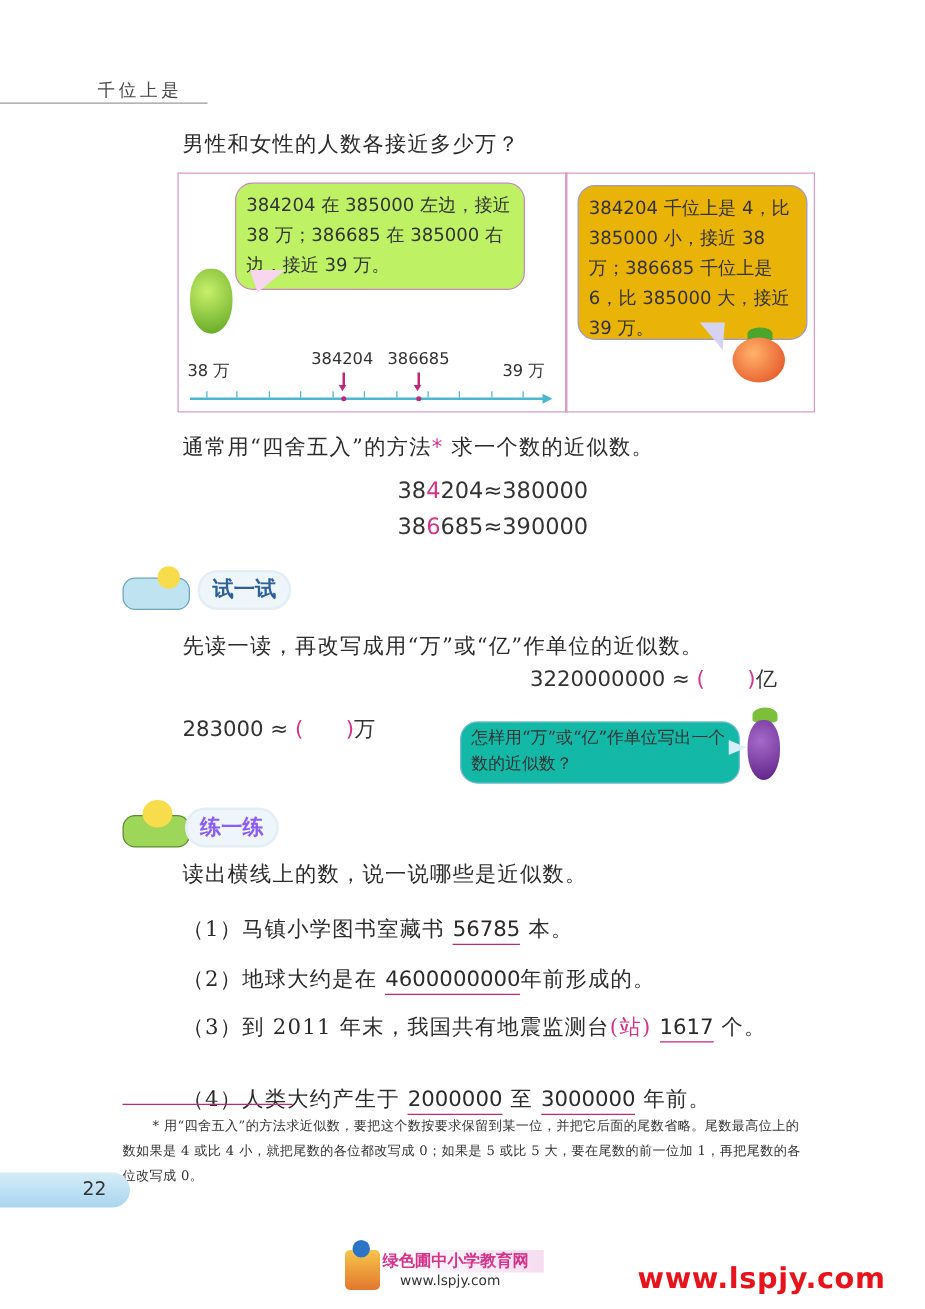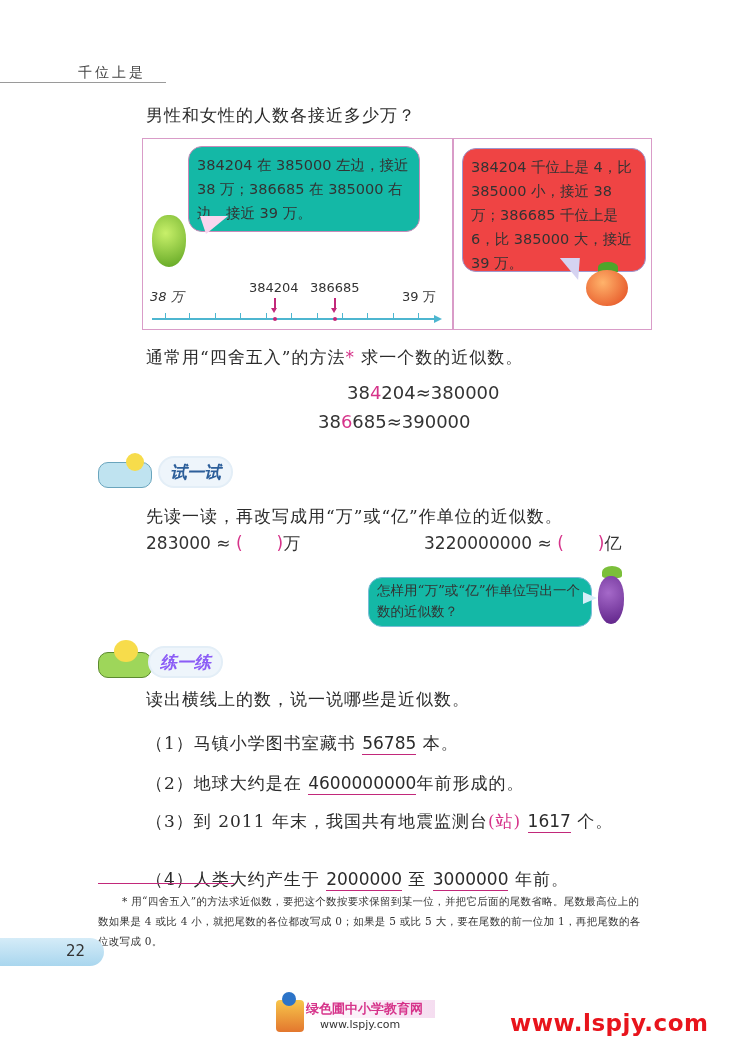--- a/index.html
+++ b/index.html
@@ -14,7 +14,7 @@
   .frame { left: 142px; top: 138px; width: 508px; height: 190px; border: 1.5px solid #d99cc8; }
   .frame-divider { left: 452px; top: 138px; width: 1.5px; height: 192px; background: #d99cc8; }
   .bubble { border-radius: 14px; font-family: "DejaVu Sans", sans-serif; font-size: 14.5px; line-height: 24px; padding: 6px 8px; color: #333; }
-  .bubble-pink { left: 188px; top: 146px; width: 214px; height: 72px; background: #14b8a6; border: 1px solid #c98ab9; }
+  .bubble-pink { left: 188px; top: 146px; width: 214px; height: 72px; background: #bef264; border: 1px solid #c98ab9; }
   .bubble-lav { left: 462px; top: 148px; width: 166px; height: 110px; background: #ef4444; border: 1px solid #9d97cf; }
   .tail-pink { left: 200px; top: 216px; width: 0; height: 0; border-left: 6px solid transparent; border-right: 22px solid transparent; border-top: 18px solid #f9d6ef; }
   .tail-lav { left: 565px; top: 258px; width: 0; height: 0; border-left: 8px solid transparent; border-right: 12px solid transparent; border-top: 22px solid #d5d3f1; transform: skewX(25deg); }

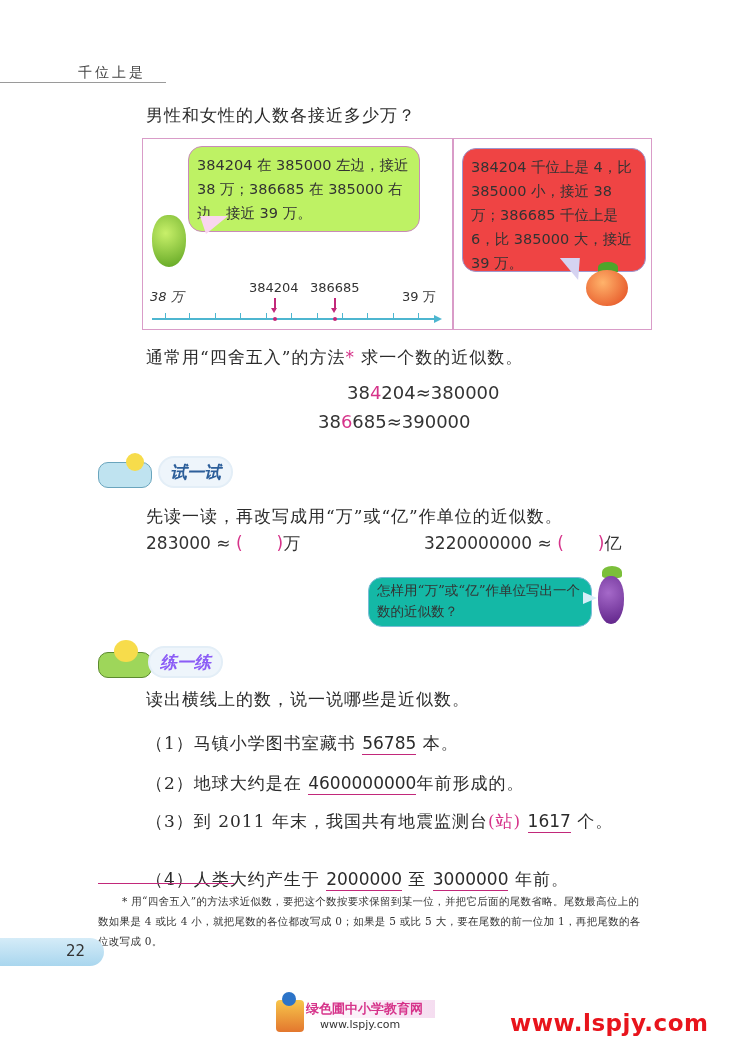--- a/index.html
+++ b/index.html
@@ -15,7 +15,7 @@
   .frame-divider { left: 452px; top: 138px; width: 1.5px; height: 192px; background: #d99cc8; }
   .bubble { border-radius: 14px; font-family: "DejaVu Sans", sans-serif; font-size: 14.5px; line-height: 24px; padding: 6px 8px; color: #333; }
   .bubble-pink { left: 188px; top: 146px; width: 214px; height: 72px; background: #bef264; border: 1px solid #c98ab9; }
-  .bubble-lav { left: 462px; top: 148px; width: 166px; height: 110px; background: #ef4444; border: 1px solid #9d97cf; }
+  .bubble-lav { left: 462px; top: 148px; width: 166px; height: 110px; background: #eab308; border: 1px solid #9d97cf; }
   .tail-pink { left: 200px; top: 216px; width: 0; height: 0; border-left: 6px solid transparent; border-right: 22px solid transparent; border-top: 18px solid #f9d6ef; }
   .tail-lav { left: 565px; top: 258px; width: 0; height: 0; border-left: 8px solid transparent; border-right: 12px solid transparent; border-top: 22px solid #d5d3f1; transform: skewX(25deg); }
   .char { border-radius: 50%; }

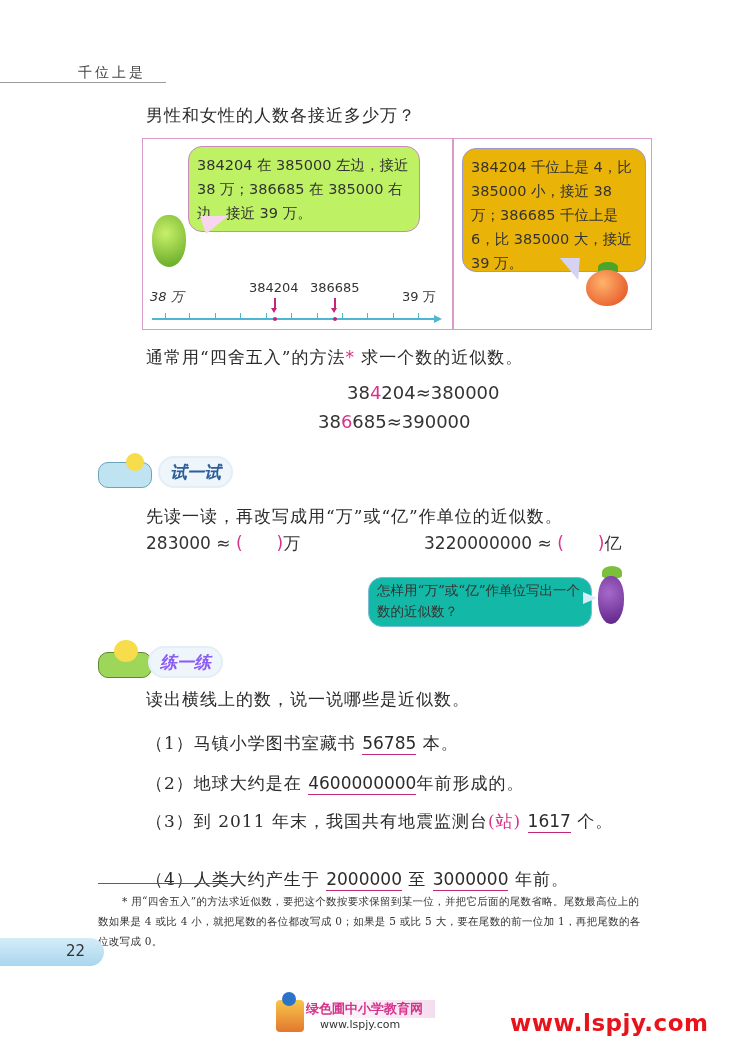--- a/index.html
+++ b/index.html
@@ -23,7 +23,7 @@
   .tomato { left: 586px; top: 270px; width: 42px; height: 36px; background: radial-gradient(circle at 40% 35%, #ffb36b, #e2471d); }
   .tomato-leaf { left: 598px; top: 262px; width: 20px; height: 10px; background: #4ca52b; border-radius: 50% 50% 0 0; }
   .nl-label { font-family: "DejaVu Sans", sans-serif; font-size: 13px; color: #333; }
-  .nl-38 { left: 150px; top: 288px; font-style: italic; }
+  .nl-38 { left: 150px; top: 288px; }
   .nl-39 { left: 402px; top: 288px; }
   .nl-a { left: 249px; top: 280px; }
   .nl-b { left: 310px; top: 280px; }

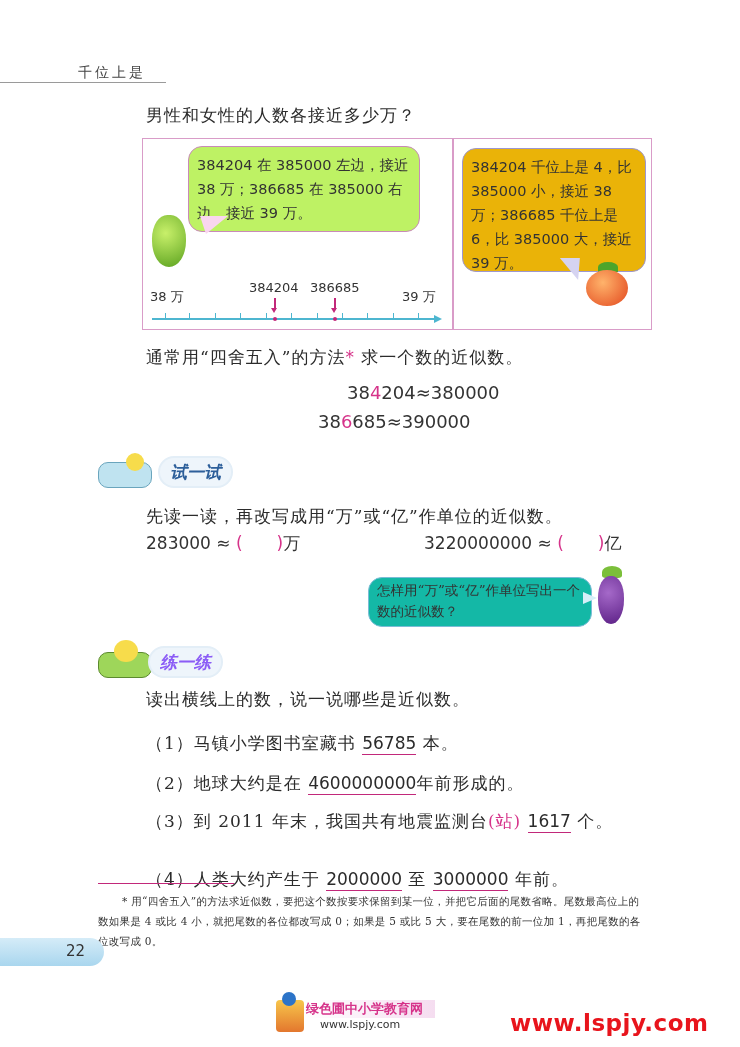--- a/index.html
+++ b/index.html
@@ -37,7 +37,7 @@
   .p-rule { left: 146px; top: 346px; }
   .star { color: #d6338a; font-family: "DejaVu Sans", sans-serif; }
   .eq { font-family: "DejaVu Sans", sans-serif; font-size: 18px; color: #333; }
-  .eq1 { left: 318px; top: 382px; margin-left: 29px; }
+  .eq1 { left: 318px; top: 382px; }
   .eq2 { left: 318px; top: 411px; }
   .hl { color: #d6338a; }
   .sec-icon { width: 52px; height: 24px; border-radius: 10px; }

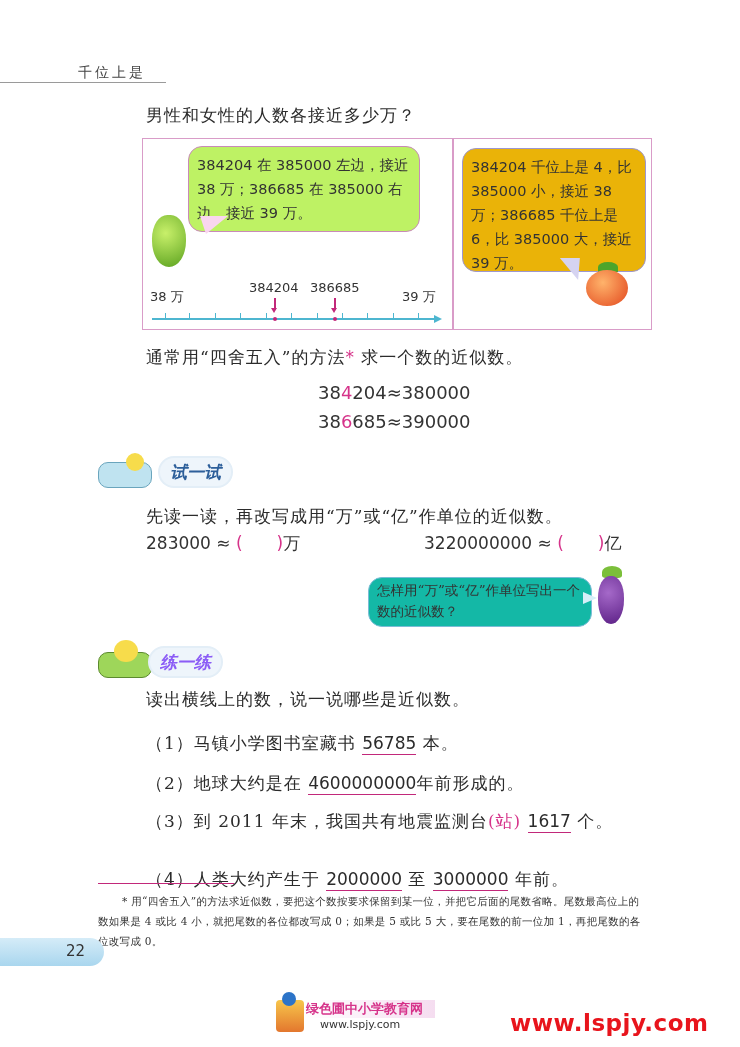--- a/index.html
+++ b/index.html
@@ -45,7 +45,7 @@
   .car-head { left: 126px; top: 453px; width: 18px; height: 18px; background: #f7dc4b; border-radius: 50%; }
   .bike { left: 98px; top: 652px; background: #9ed65a; border: 1px solid #5c8a2f; }
   .bike-head { left: 114px; top: 640px; width: 24px; height: 22px; background: #f7dc4b; border-radius: 50%; }
-  .sec-badge { height: 28px; padding: 0 10px; border-radius: 14px; font-family: "DejaVu Sans", sans-serif; font-size: 17px; font-weight: bold; line-height: 28px; background: #eef5fb; box-shadow: 0 0 0 2px #e3eef7; font-style: italic; }
+  .sec-badge { height: 28px; padding: 0 10px; border-radius: 14px; font-family: "DejaVu Sans", sans-serif; font-size: 17px; font-weight: bold; line-height: 28px; background: #eef5fb; box-shadow: 0 0 0 2px #e3eef7; }
   .sec-try { left: 160px; top: 458px; color: #2d5f9a; }
   .sec-practice { left: 150px; top: 648px; color: #8b5cf6; }
   .p-try { left: 146px; top: 505px; }

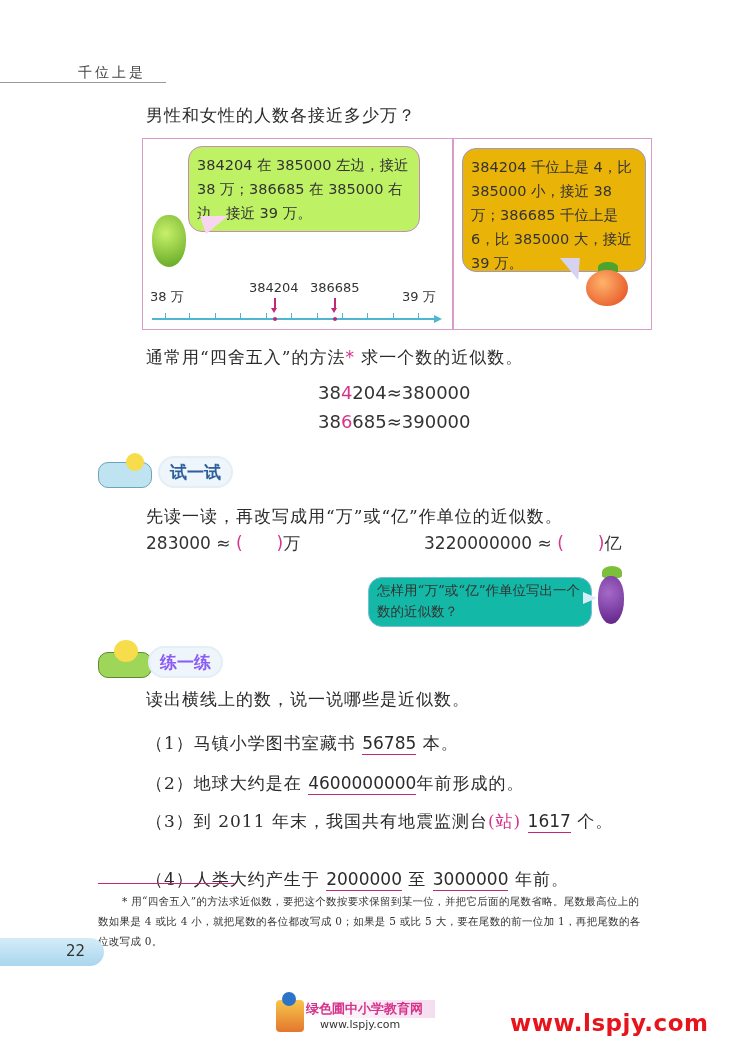--- a/index.html
+++ b/index.html
@@ -50,7 +50,7 @@
   .sec-practice { left: 150px; top: 648px; color: #8b5cf6; }
   .p-try { left: 146px; top: 505px; }
   .try-row { font-family: "DejaVu Sans", sans-serif; font-size: 17px; color: #333; top: 532px; }
-  .try-a { left: 146px; }
+  .try-a { left: 146px; margin-top: 40px; }
   .try-b { left: 424px; }
   .paren { color: #d6338a; }
   .bubble-blue { left: 368px; top: 577px; width: 206px; height: 44px; background: #14b8a6; border: 1px solid #7bbcd6; border-radius: 14px; font-size: 13.5px; line-height: 21px; padding: 2px 8px; color: #333; font-family: "DejaVu Serif", serif; }

